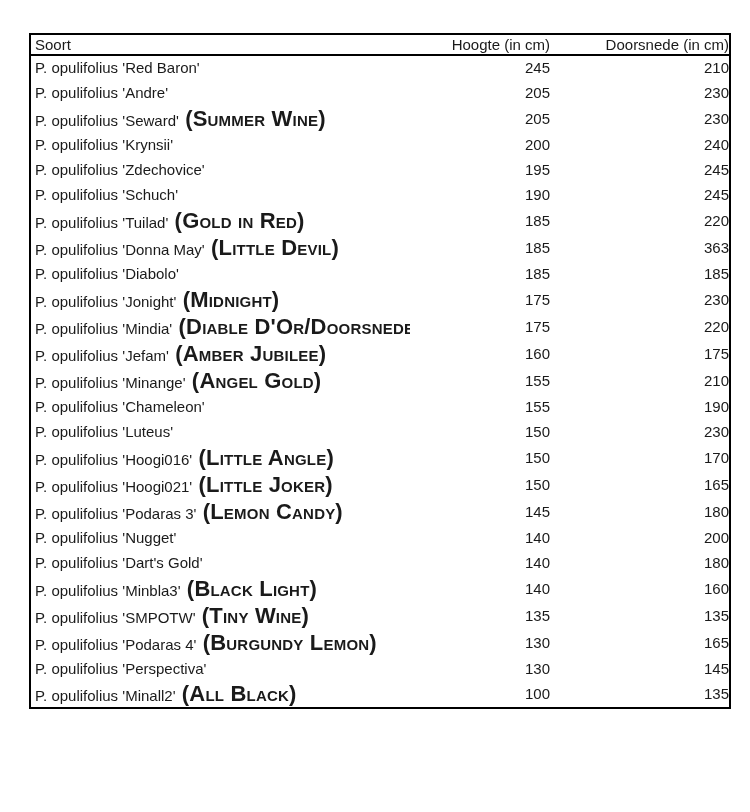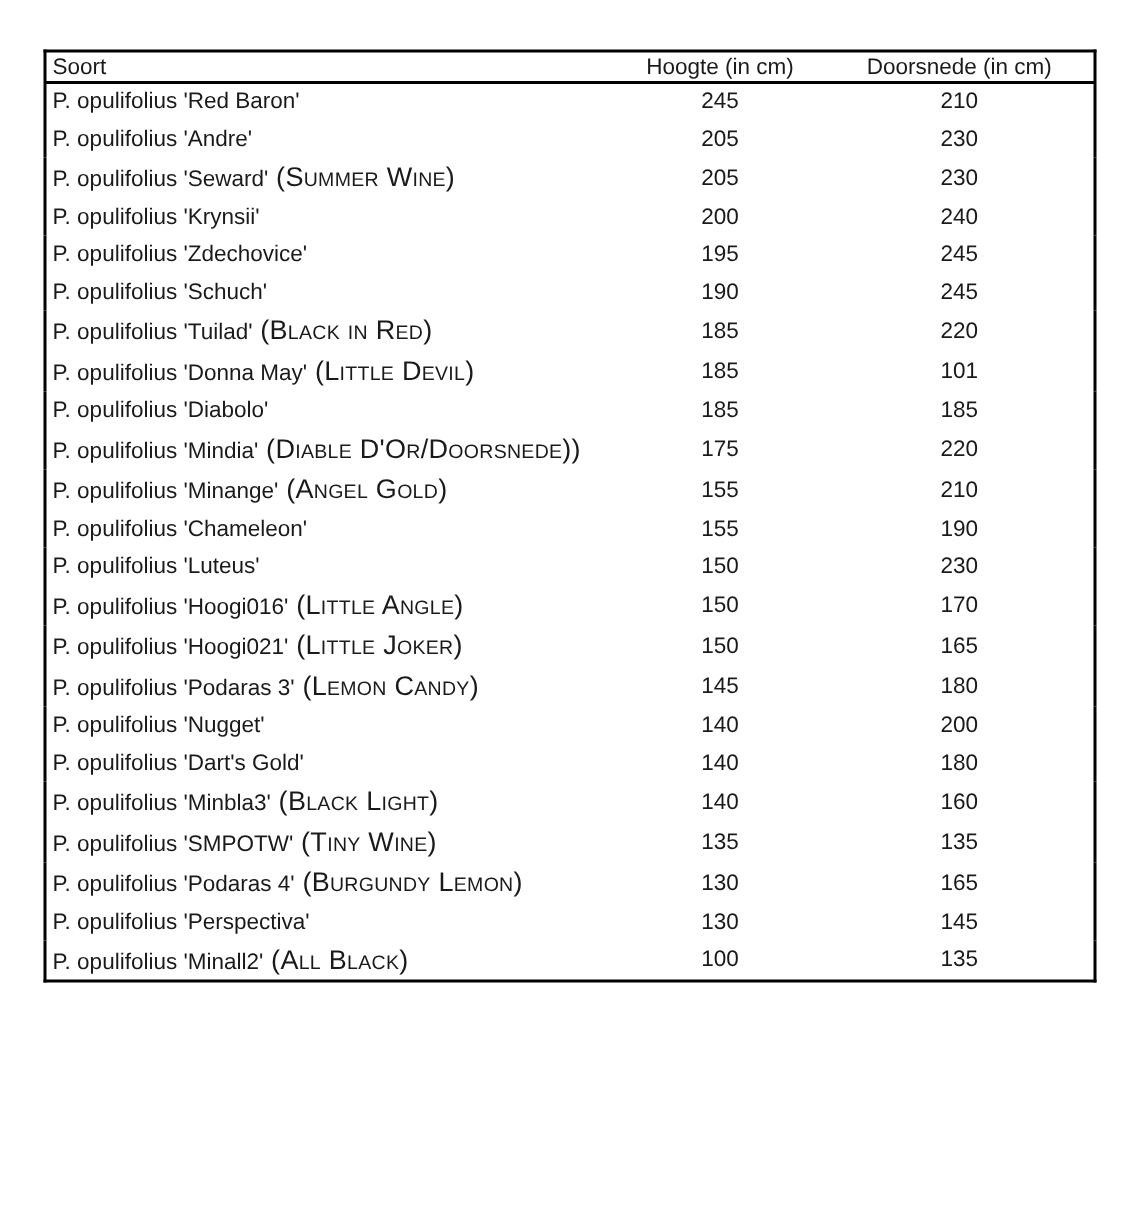--- a/index.html
+++ b/index.html
@@ -47,7 +47,7 @@
     white-space: nowrap;
   }
   .h-num, .cell-num {
-    text-align: center;
+    text-align: right;
     margin-top: 29px;
   }
   tbody tr {

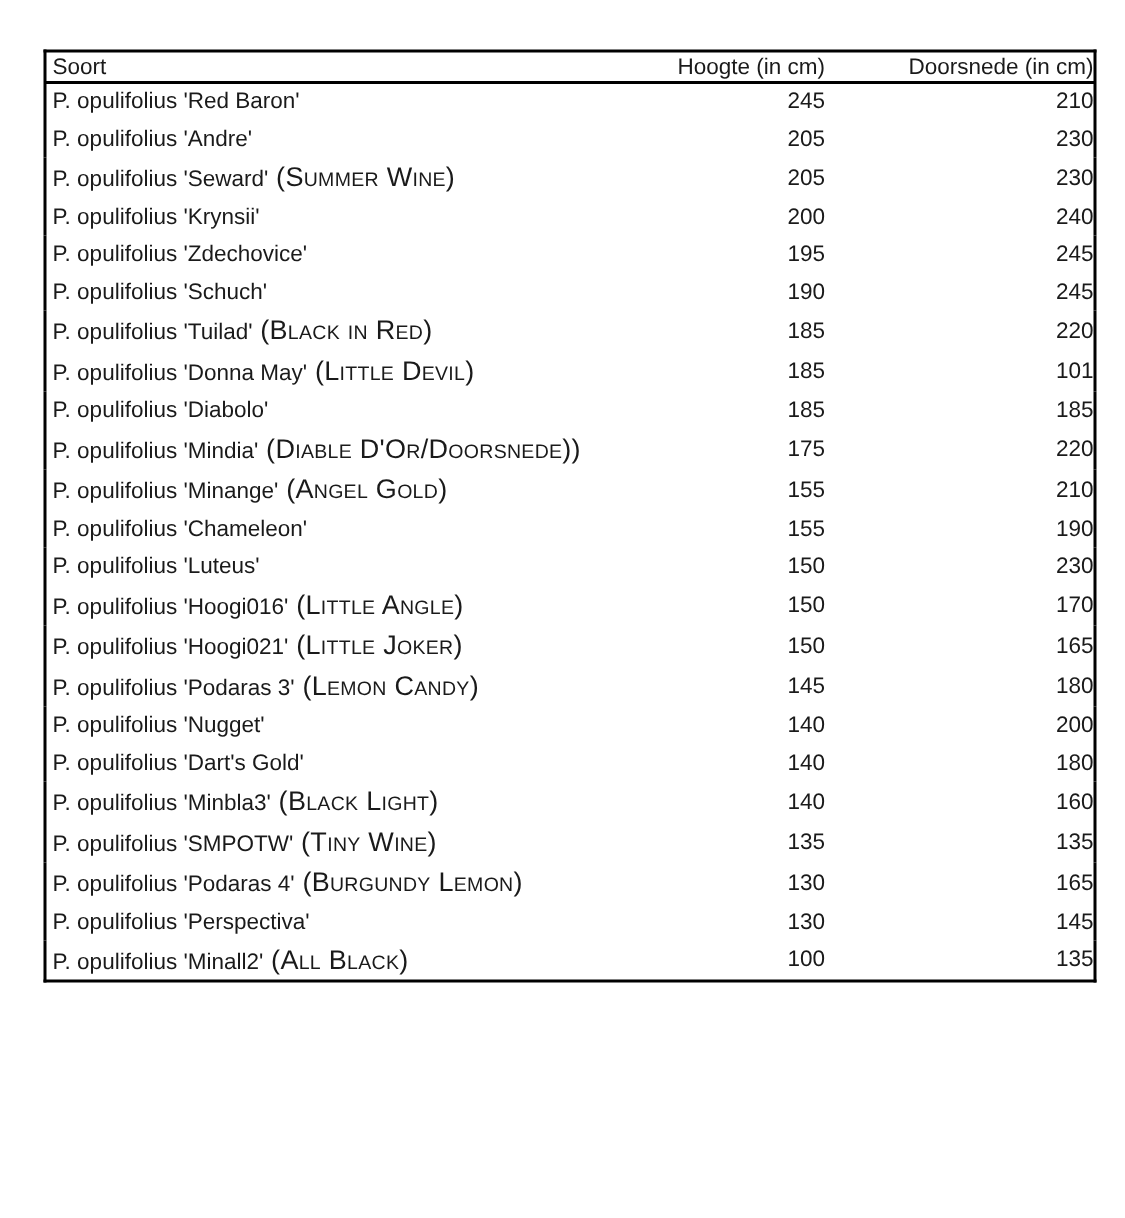--- a/index.html
+++ b/index.html
@@ -57,9 +57,10 @@
     height: 27px;
   }
   .trade {
-    font-size: 18px;
+    font-size: 22px;
     font-variant: small-caps;
     letter-spacing: 0.2px;
+    font-weight: bold;
   }
 </style>
 </head>

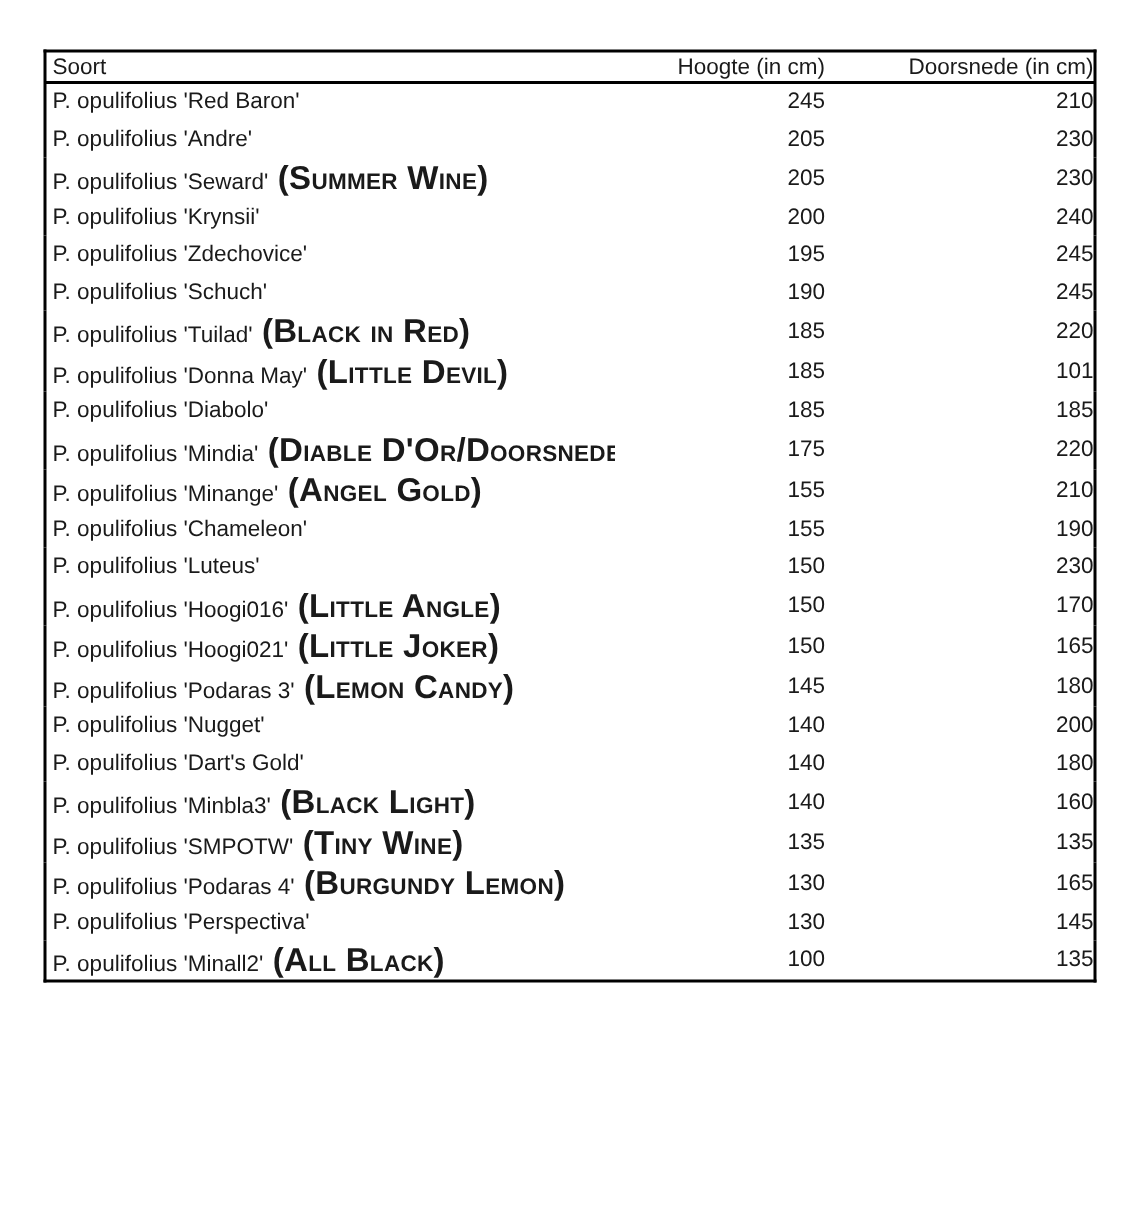--- a/index.html
+++ b/index.html
@@ -112,7 +112,7 @@
           <td class="cell-num">245</td>
         </tr>
         <tr class="has-trade">
-          <td class="cell-soort"><span>P. opulifolius 'Tuilad'</span><span class="trade"> (Black in Red)</span></td>
+          <td class="cell-soort"><span>P. opulifolius 'Tuilad'</span><span class="trade"> (Gold in Red)</span></td>
           <td class="cell-num">185</td>
           <td class="cell-num">220</td>
         </tr>

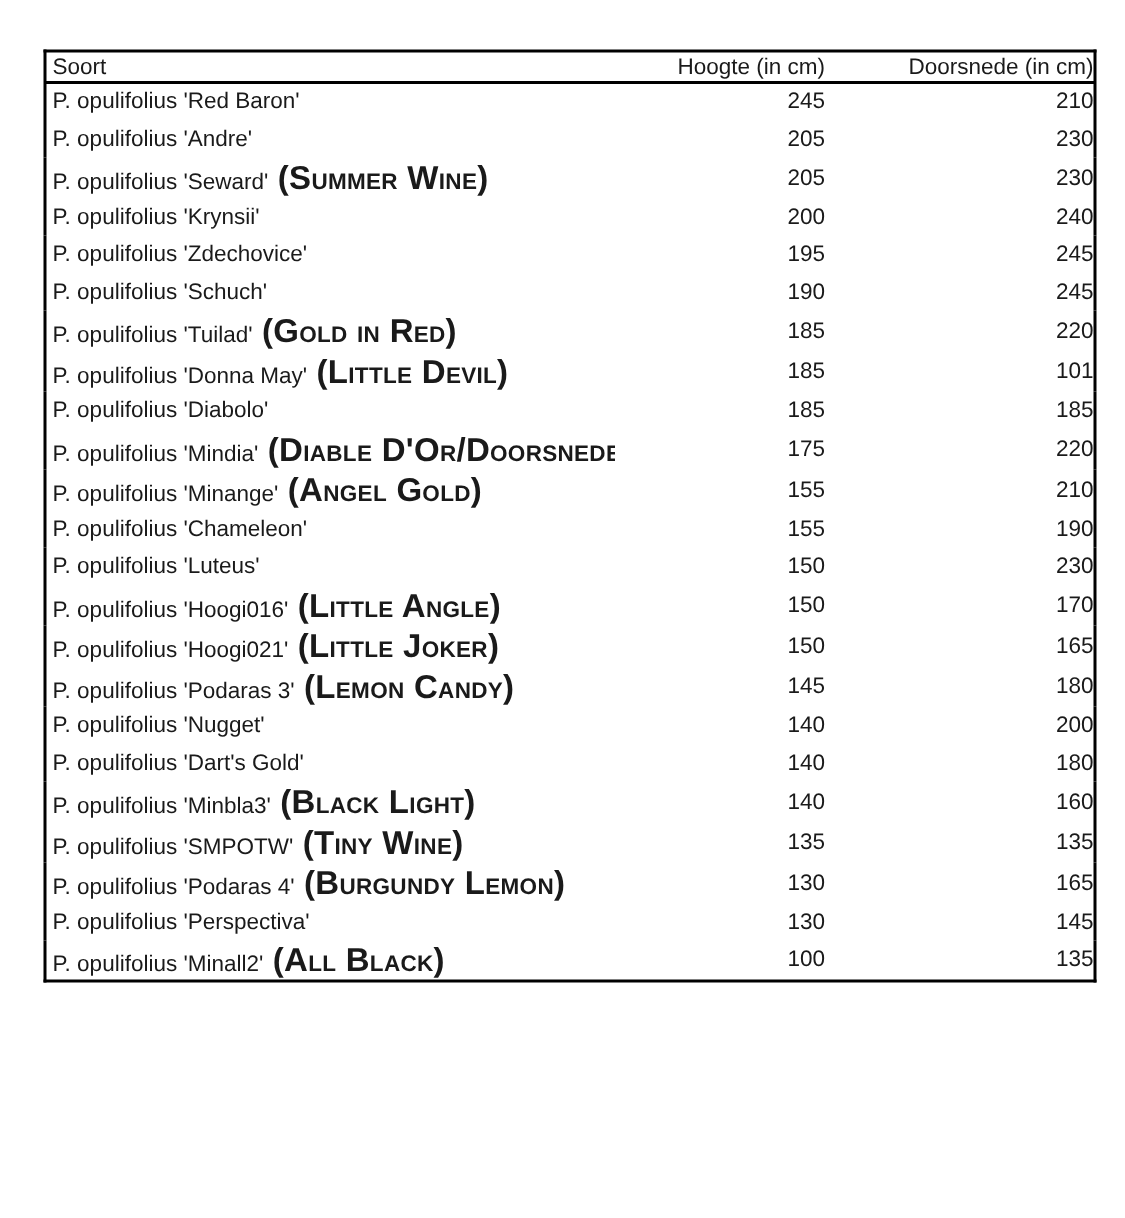--- a/index.html
+++ b/index.html
@@ -119,7 +119,7 @@
         <tr class="has-trade">
           <td class="cell-soort"><span>P. opulifolius 'Donna May'</span><span class="trade"> (Little Devil)</span></td>
           <td class="cell-num">185</td>
-          <td class="cell-num">101</td>
+          <td class="cell-num">363</td>
         </tr>
         <tr>
           <td class="cell-soort"><span>P. opulifolius 'Diabolo'</span></td>

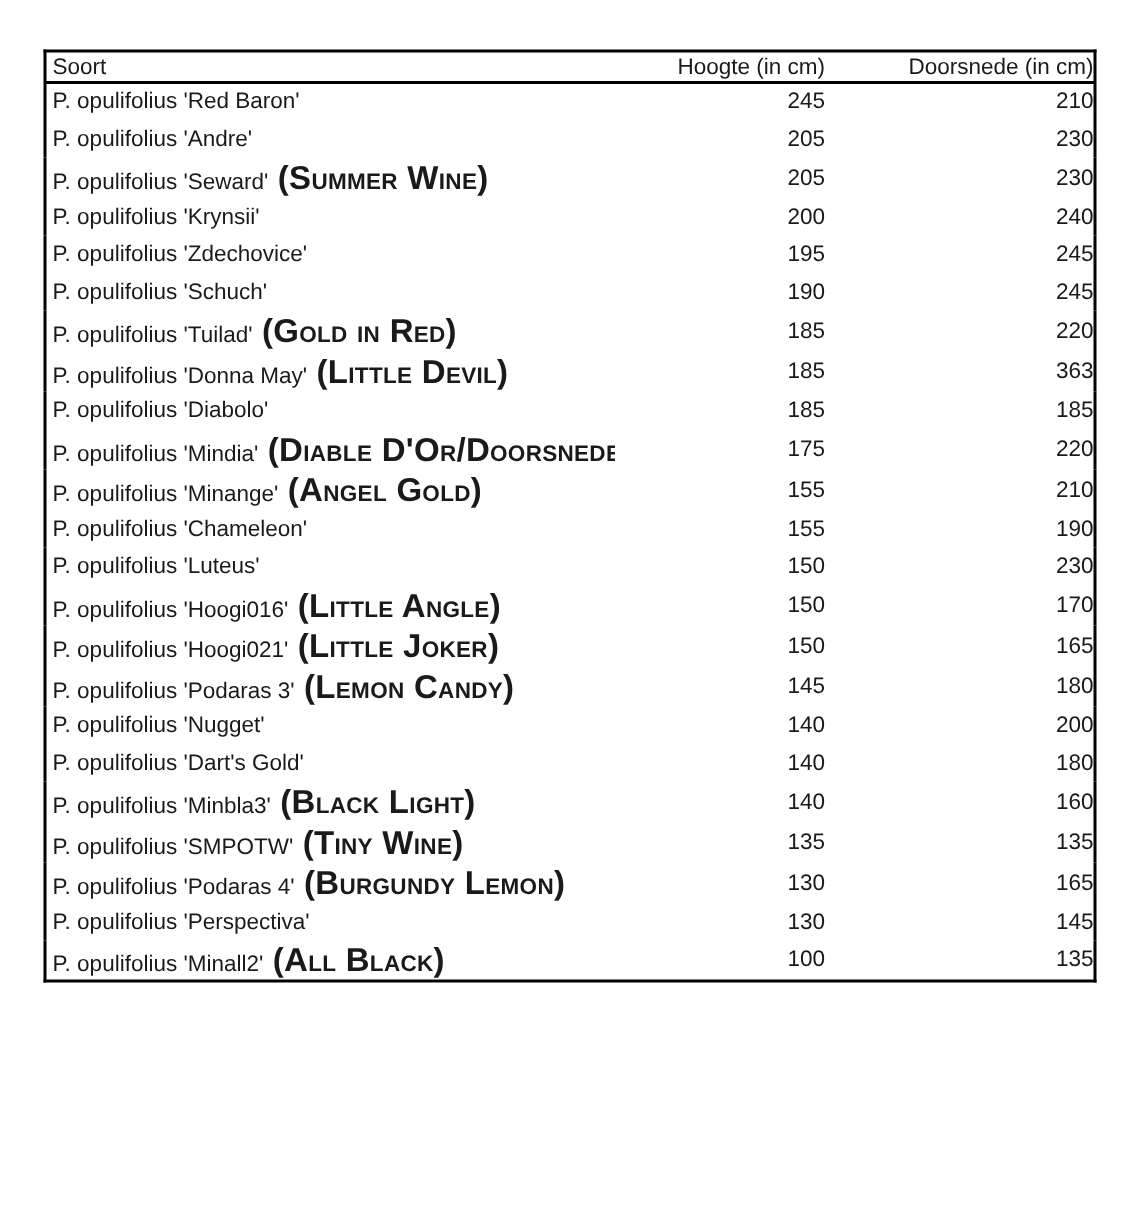--- a/index.html
+++ b/index.html
@@ -127,6 +127,11 @@
           <td class="cell-num">185</td>
         </tr>
         <tr class="has-trade">
+          <td class="cell-soort"><span>P. opulifolius 'Jonight'</span><span class="trade"> (Midnight)</span></td>
+          <td class="cell-num">175</td>
+          <td class="cell-num">230</td>
+        </tr>
+        <tr class="has-trade">
           <td class="cell-soort"><span>P. opulifolius 'Mindia'</span><span class="trade"> (Diable D'Or/Doorsnede))</span></td>
           <td class="cell-num">175</td>
           <td class="cell-num">220</td>

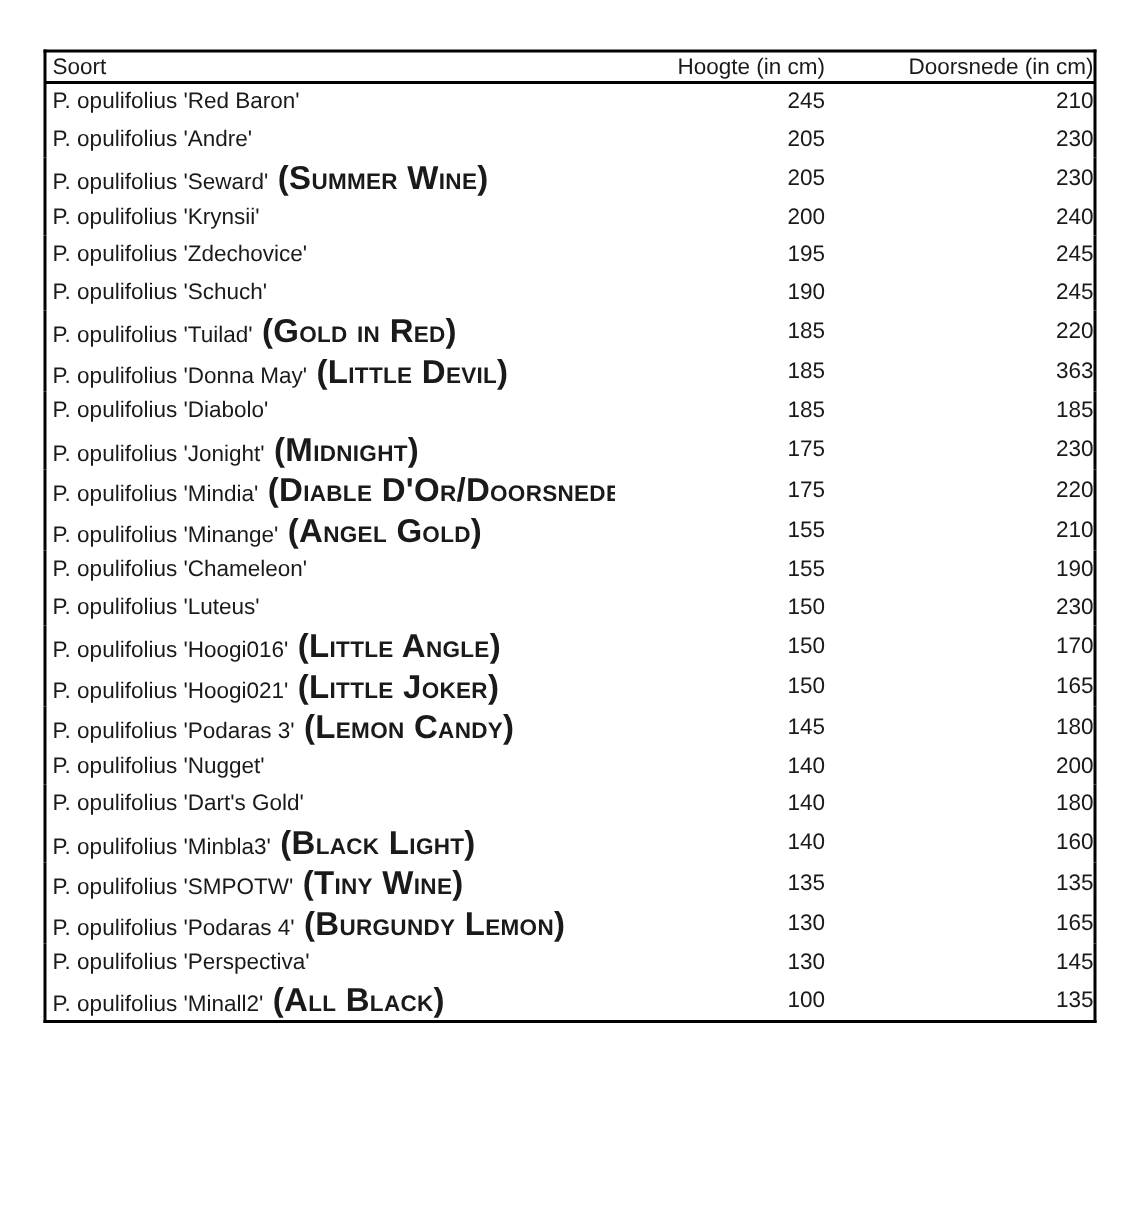--- a/index.html
+++ b/index.html
@@ -137,6 +137,11 @@
           <td class="cell-num">220</td>
         </tr>
         <tr class="has-trade">
+          <td class="cell-soort"><span>P. opulifolius 'Jefam'</span><span class="trade"> (Amber Jubilee)</span></td>
+          <td class="cell-num">160</td>
+          <td class="cell-num">175</td>
+        </tr>
+        <tr class="has-trade">
           <td class="cell-soort"><span>P. opulifolius 'Minange'</span><span class="trade"> (Angel Gold)</span></td>
           <td class="cell-num">155</td>
           <td class="cell-num">210</td>

